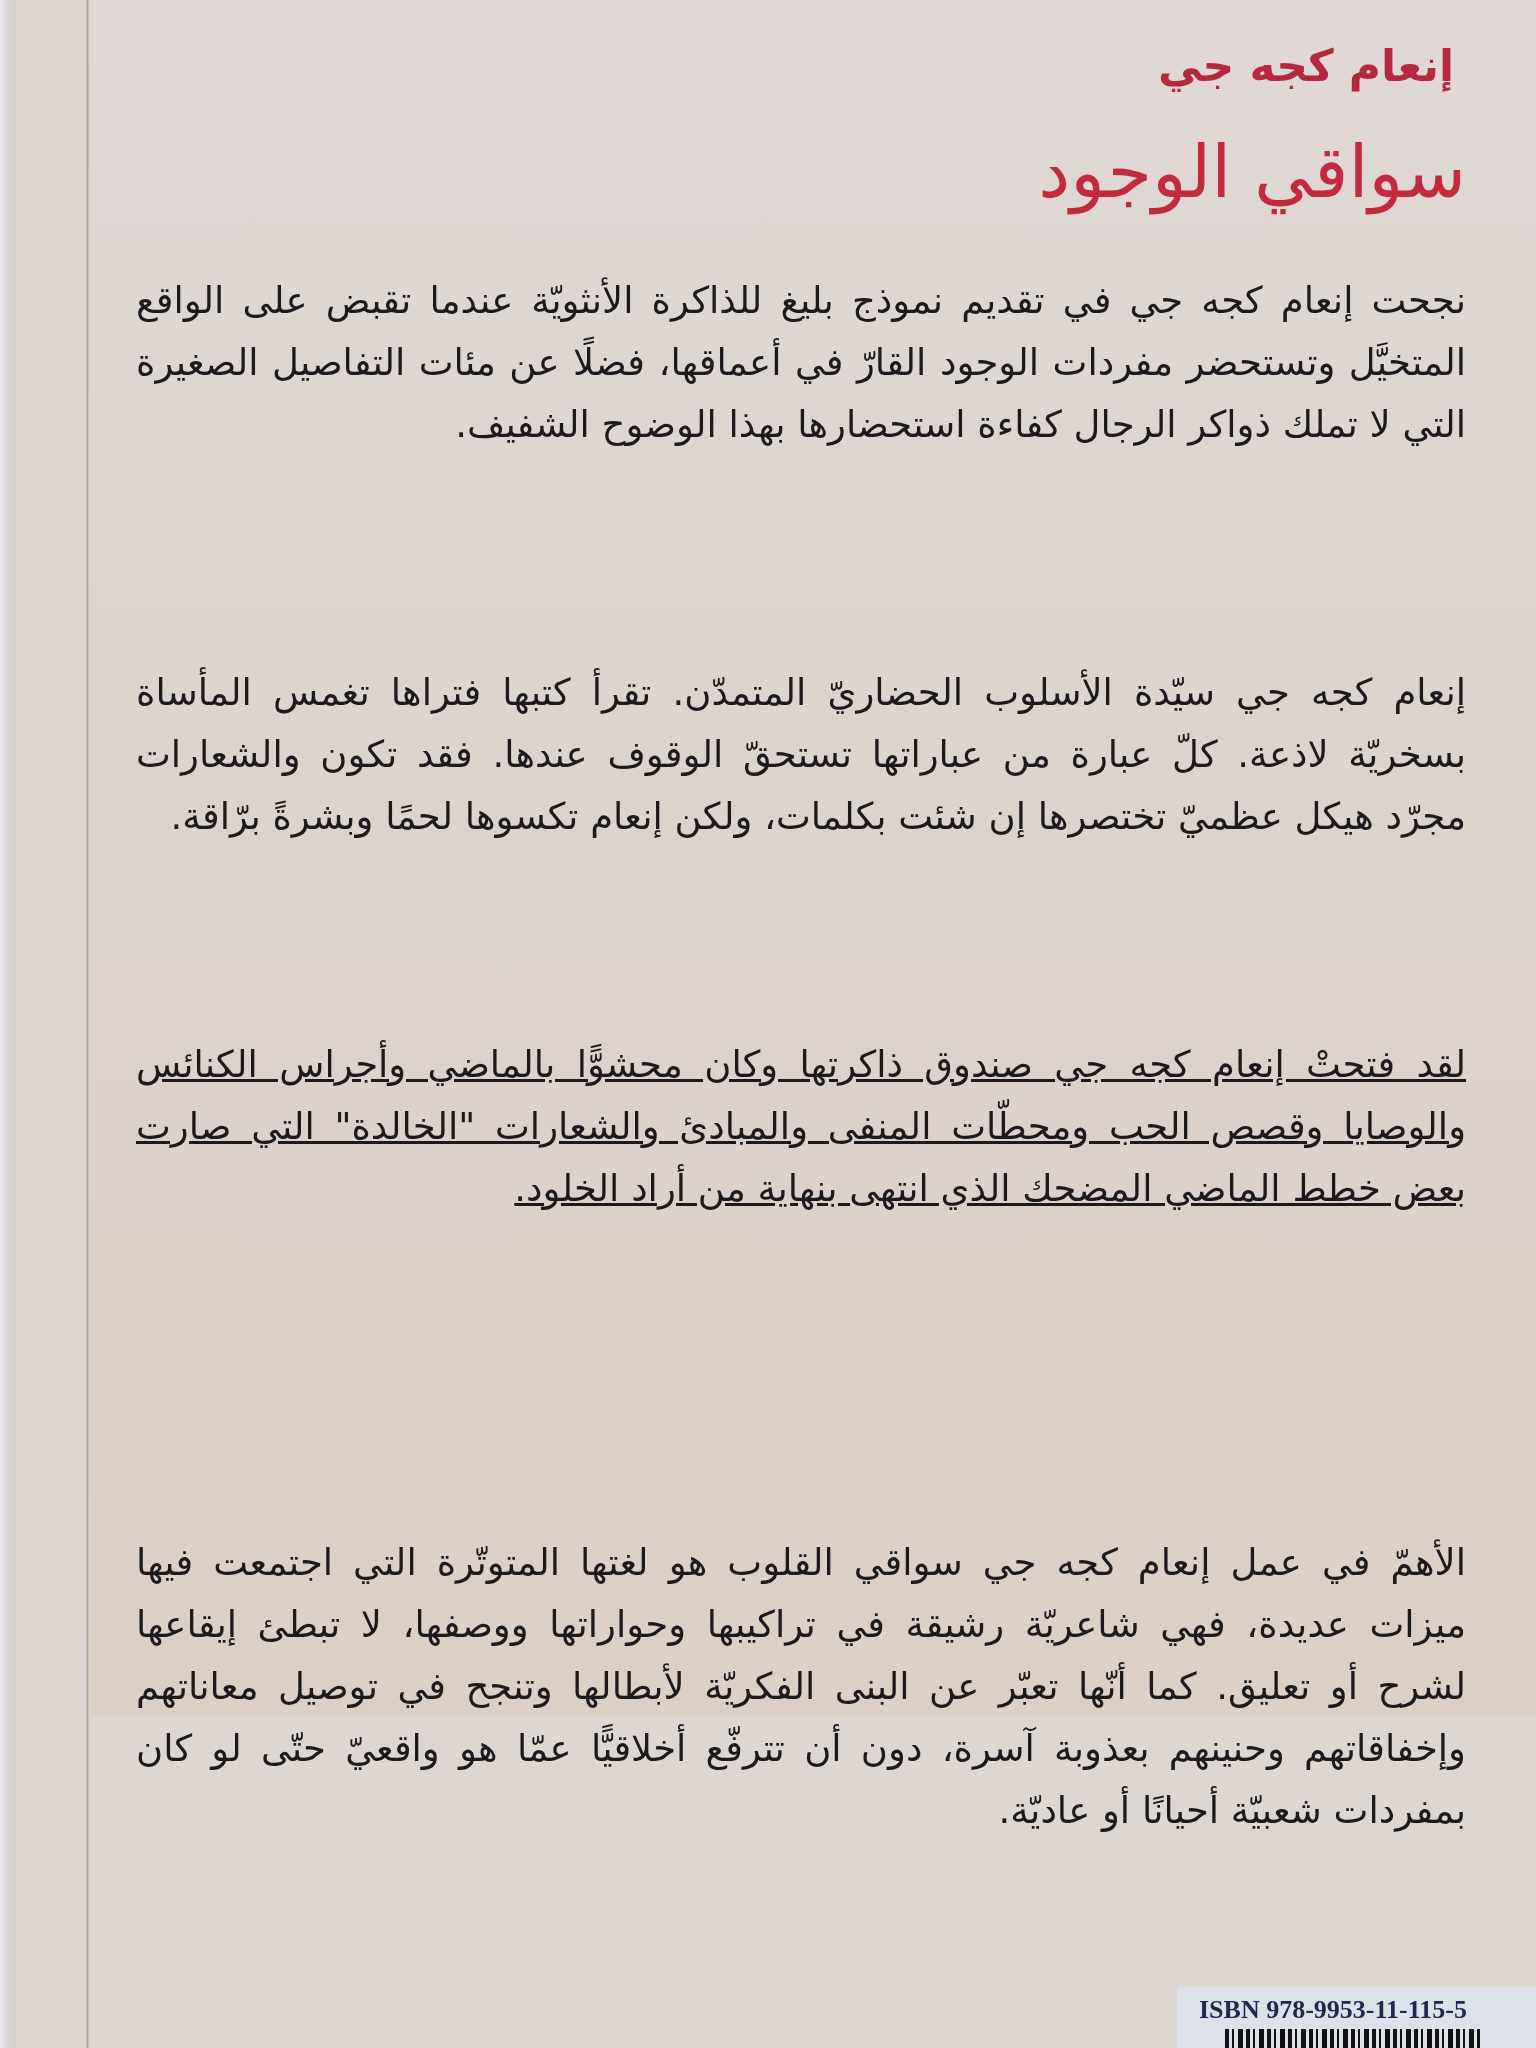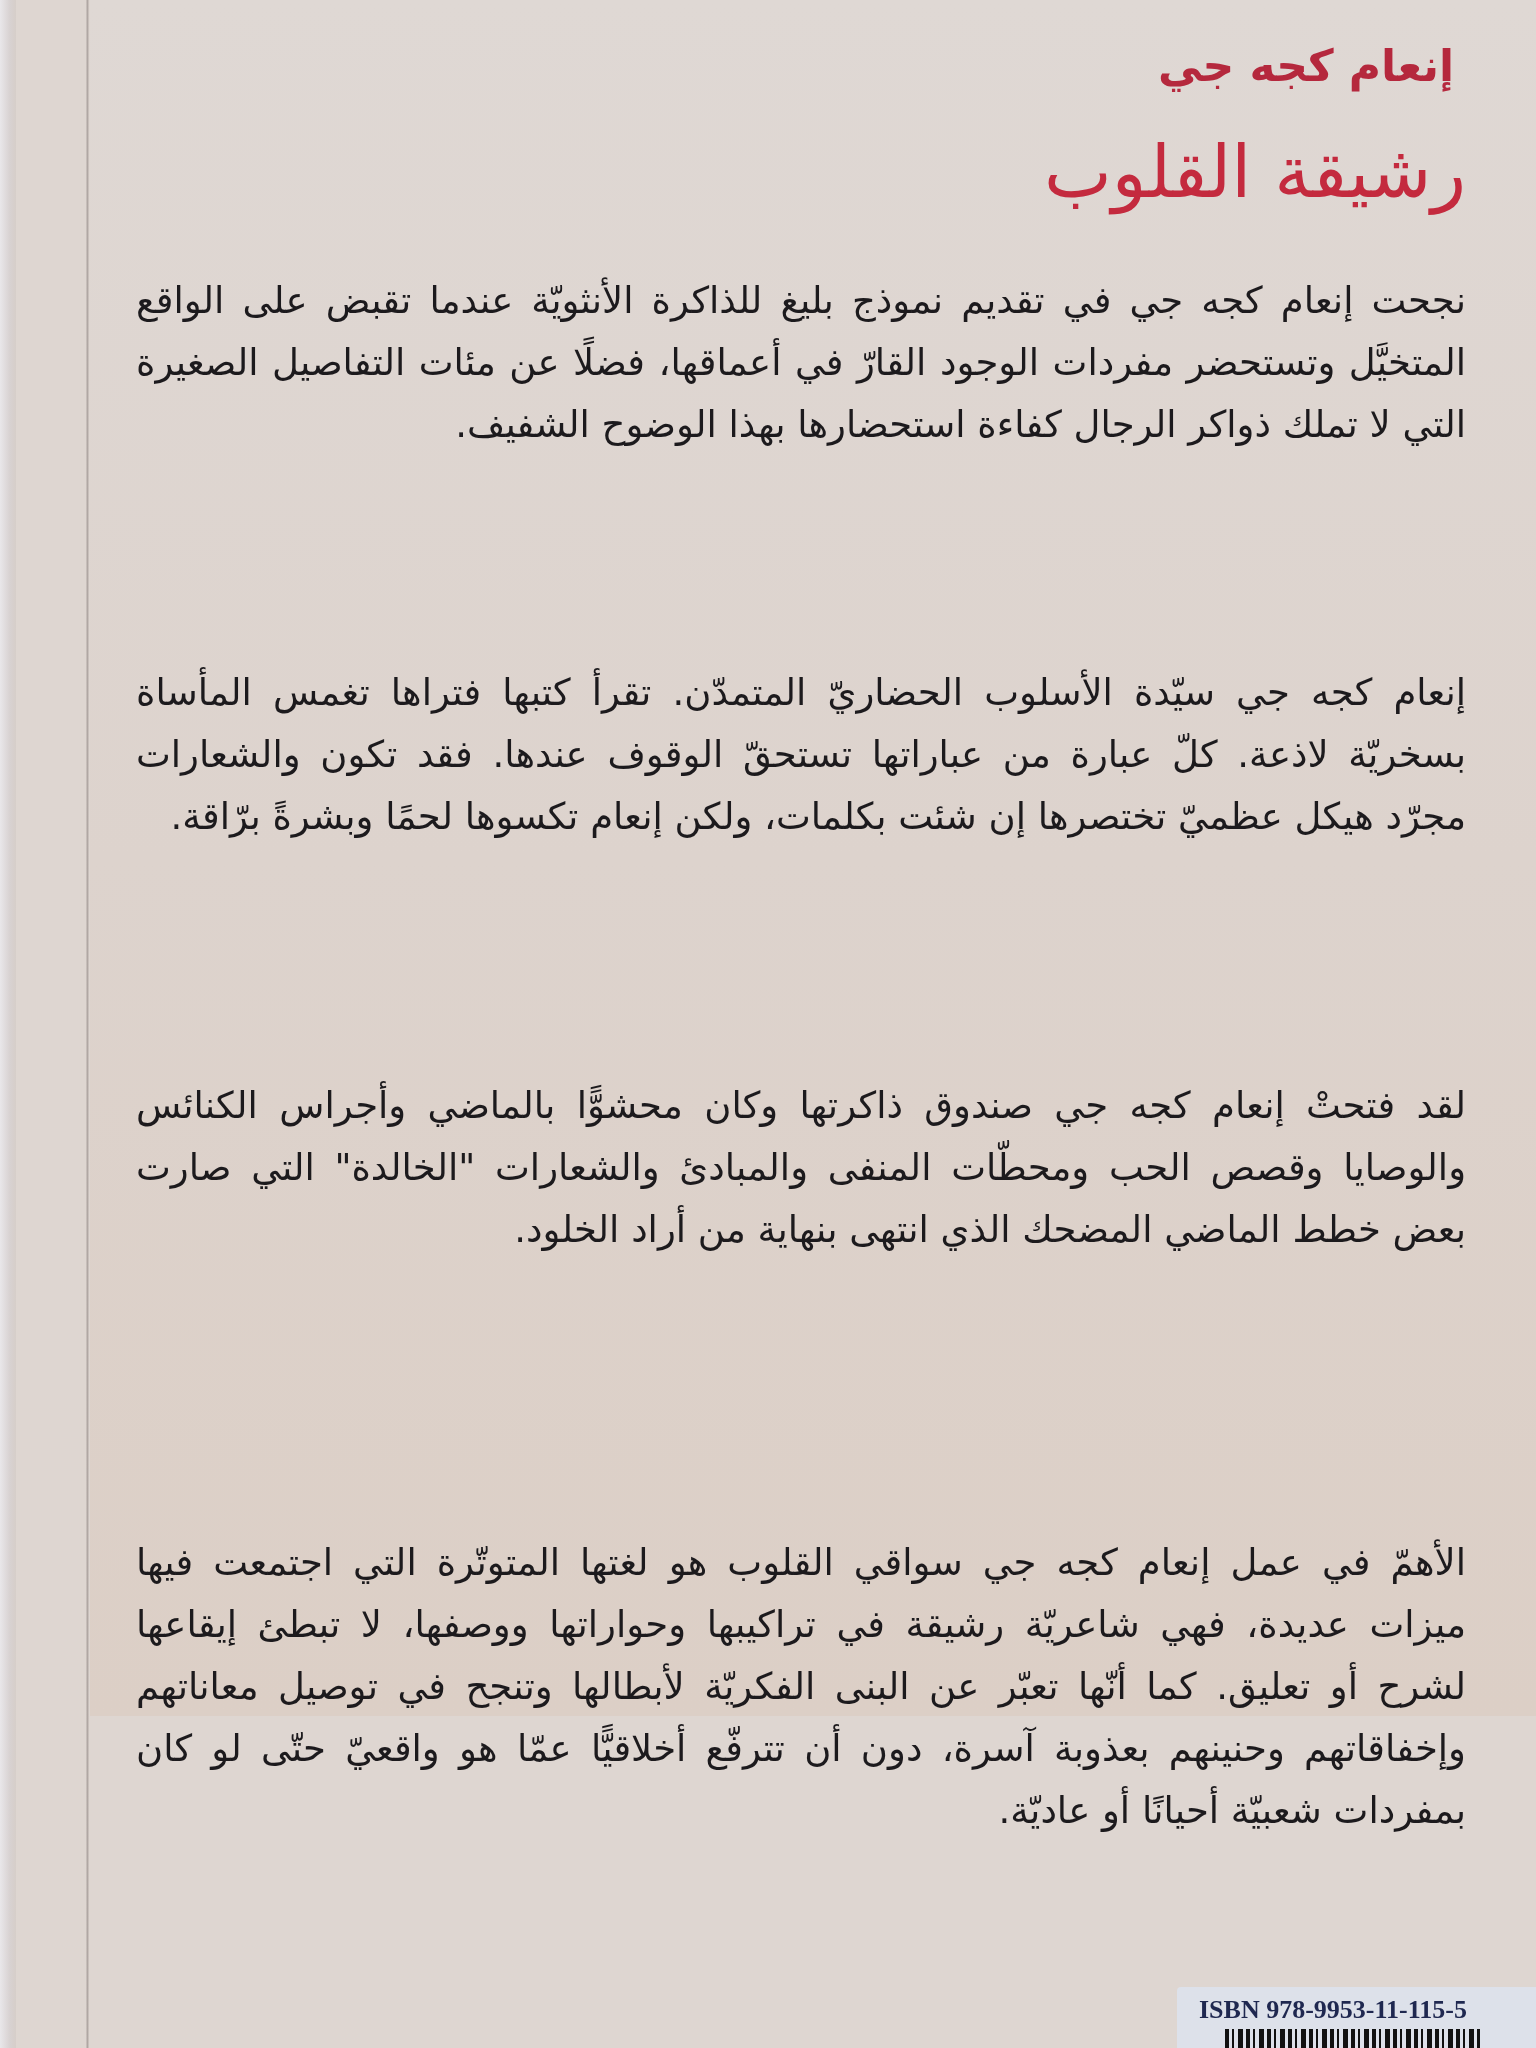--- a/index.html
+++ b/index.html
@@ -70,7 +70,7 @@
 <div class="cover">
   <div class="content" style="right:70px;">
     <div class="author">إنعام كجه جي</div>
-    <div class="title">رشيقة القلوب</div>
+    <div class="title">سواقي الوجود</div>
 
     <div class="block" style="top:270px;">
       <div>نجحت إنعام كجه جي في تقديم نموذج بليغ للذاكرة الأنثويّة عندما تقبض على الواقع المتخيَّل وتستحضر مفردات الوجود القارّ في أعماقها، فضلًا عن مئات التفاصيل الصغيرة التي لا تملك ذواكر الرجال كفاءة استحضارها بهذا الوضوح الشفيف.</div>

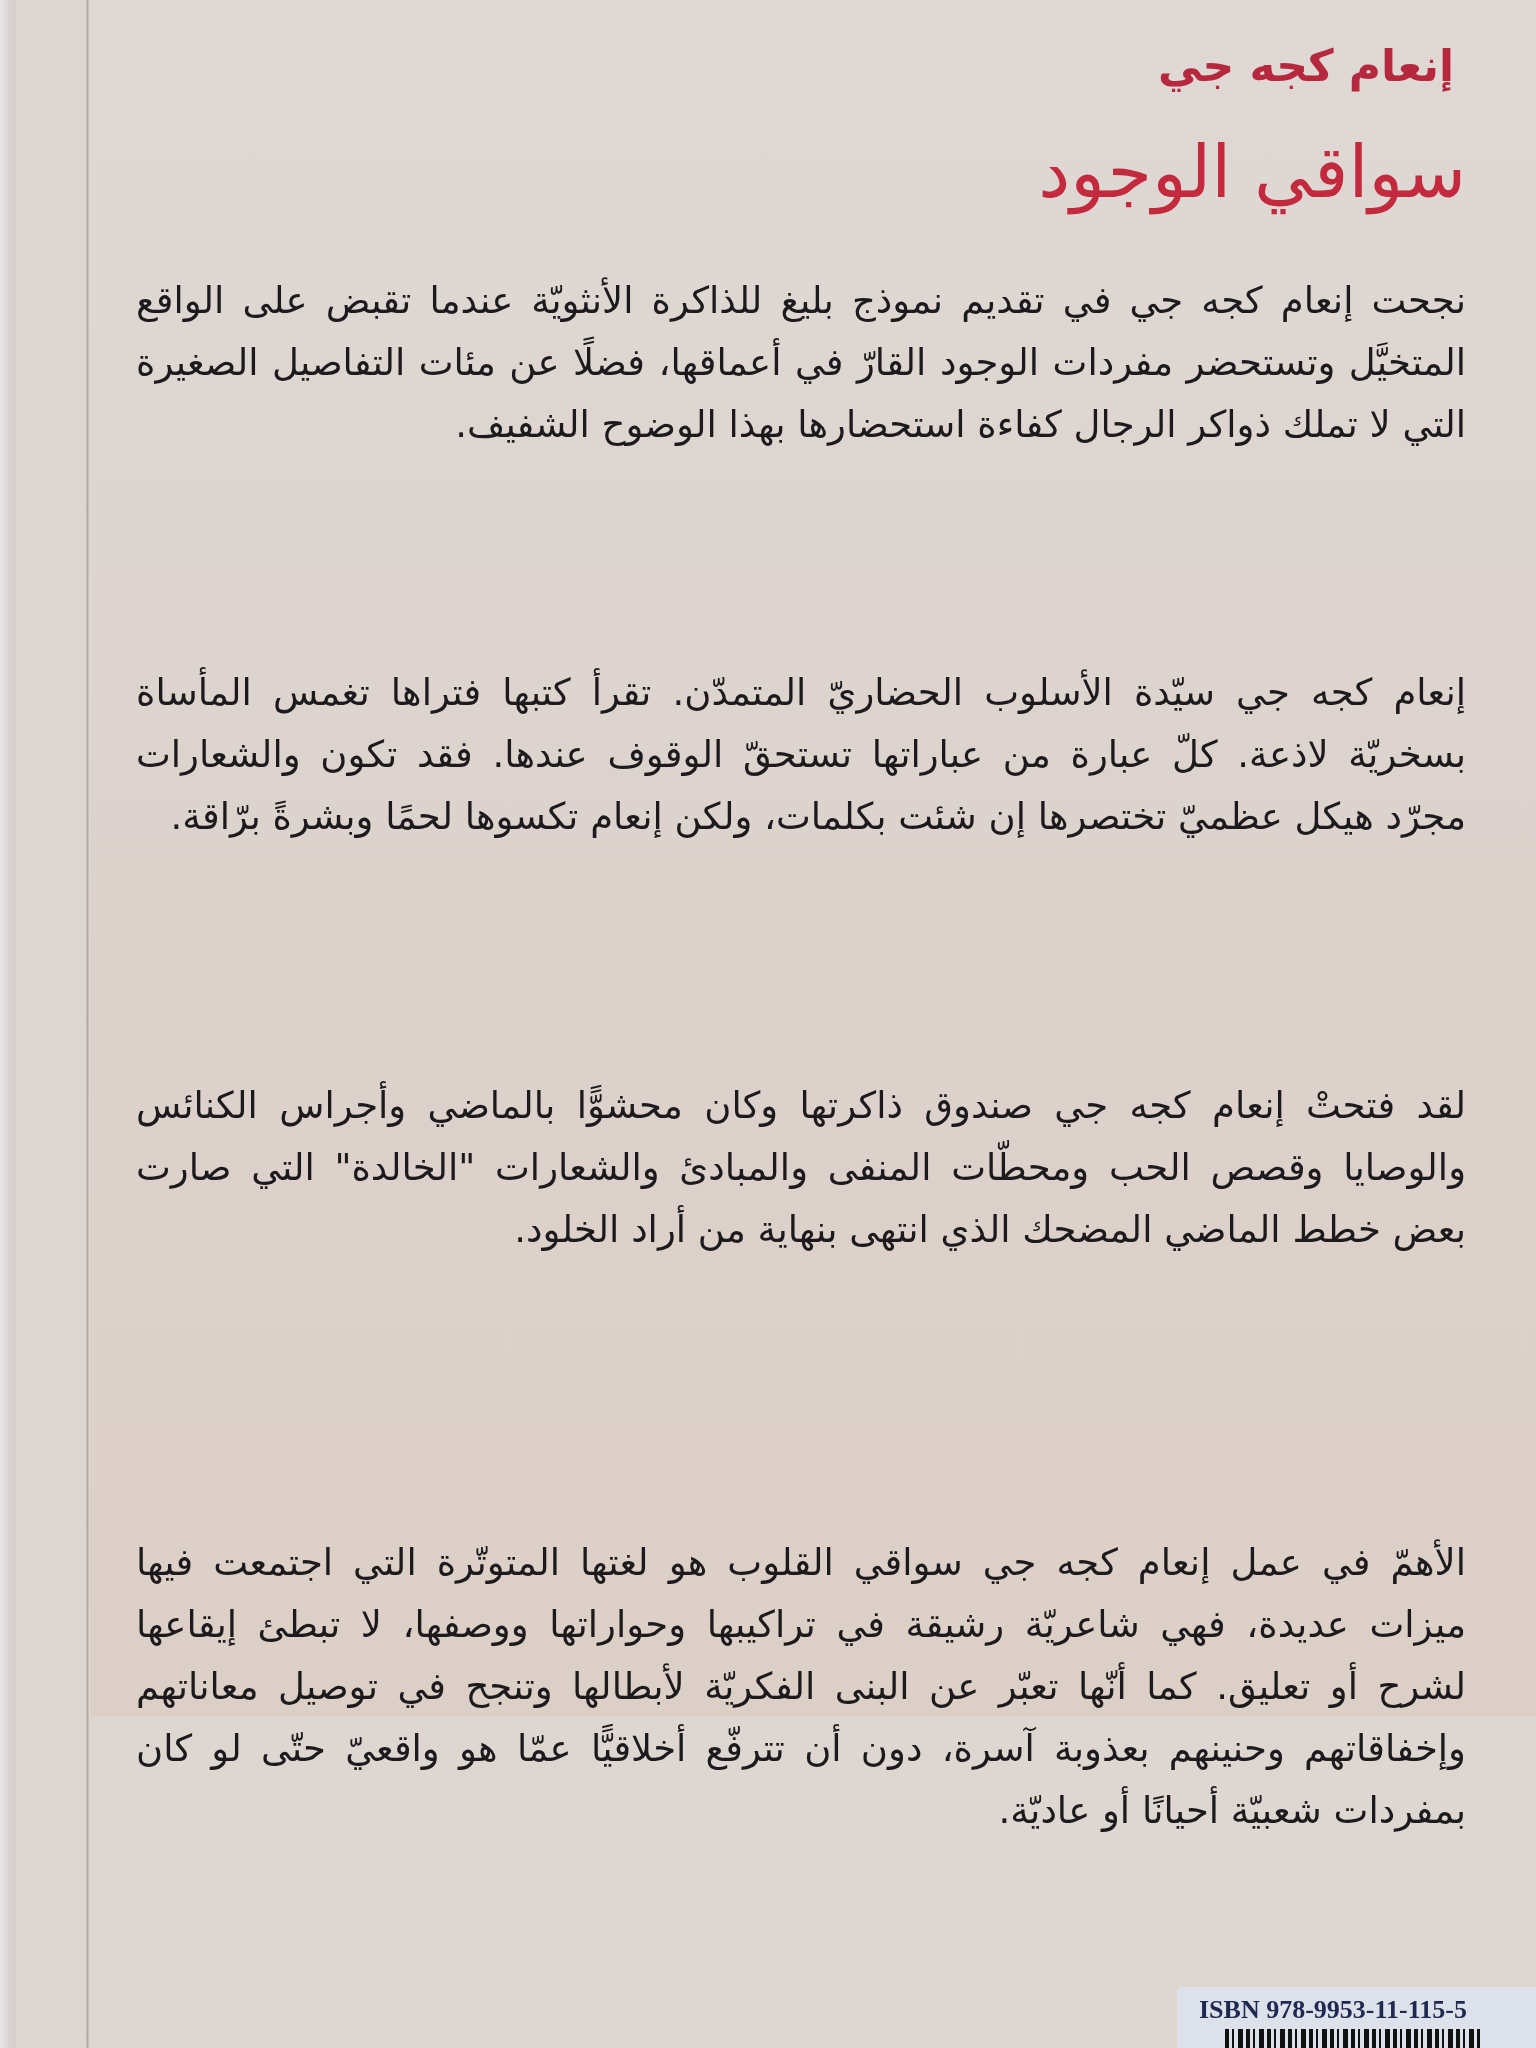--- a/index.html
+++ b/index.html
@@ -82,7 +82,7 @@
     </div>
     <div class="sig" style="top:920px;">لميعة عباس عمارة</div>
 
-    <div class="block" style="top:1075px;">
+    <div class="block" style="top:1034px;text-decoration:underline;">
       <div>لقد فتحتْ إنعام كجه جي صندوق ذاكرتها وكان محشوًّا بالماضي وأجراس الكنائس والوصايا وقصص الحب ومحطّات المنفى والمبادئ والشعارات "الخالدة" التي صارت بعض خطط الماضي المضحك الذي انتهى بنهاية من أراد الخلود.</div>
     </div>
     <div class="sig" style="top:1330px;">عبد الستّار ناصر</div>

